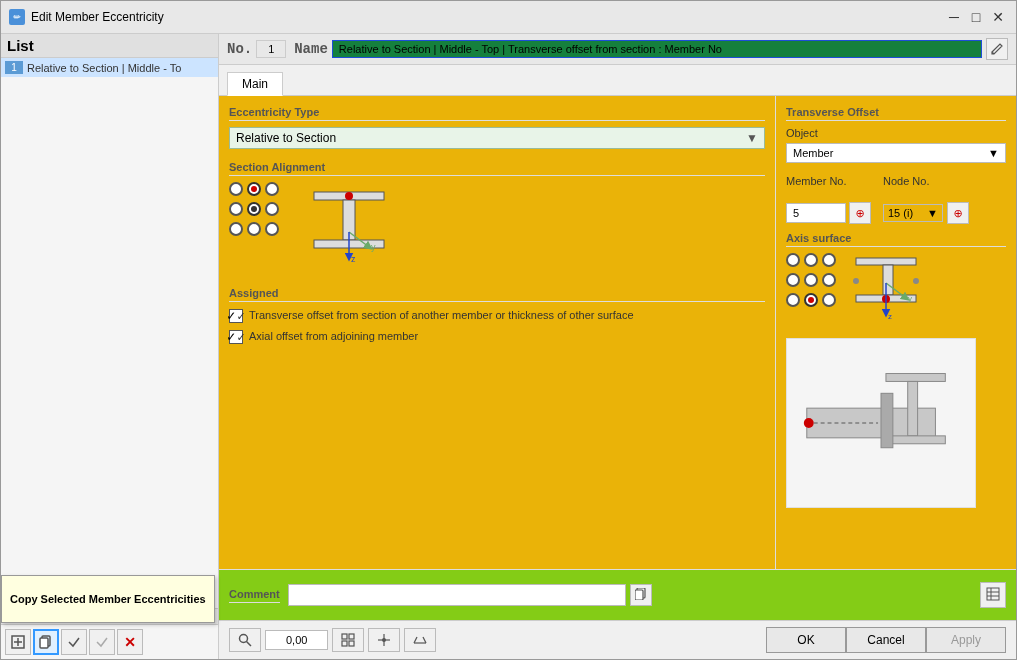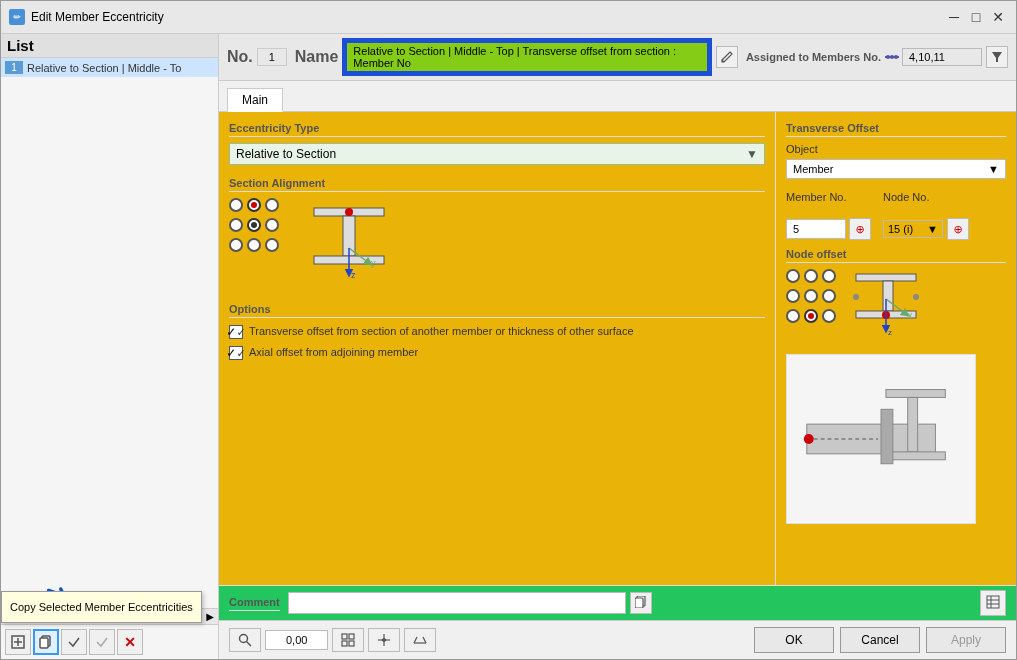--- a/index.html
+++ b/index.html
@@ -32,7 +32,7 @@
     
     .info-bar { background: #e8e8e8; border-bottom: 1px solid #ccc; padding: 4px 8px; display: flex; align-items: center; gap: 8px; }
     .info-field { display: flex; align-items: center; gap: 4px; }
-    .info-label { font-size: 16px; color: #555; font-weight: bold; }
+    .info-label { font-size: 14px; color: #555; font-weight: bold; font-family: Liberation Mono, monospace; }
     .info-input { border: 1px solid #bbb; background: white; padding: 2px 4px; font-size: 11px; }
     .info-input.no-field { background: #e8e8e8; border: 1px solid #ccc; padding: 2px 6px; font-size: 11px; min-width: 30px; text-align: center; }
     .info-name { flex: 1; border: 5px solid #1d4ed8; background: #84cc16; padding: 2px 6px; font-size: 11px; }

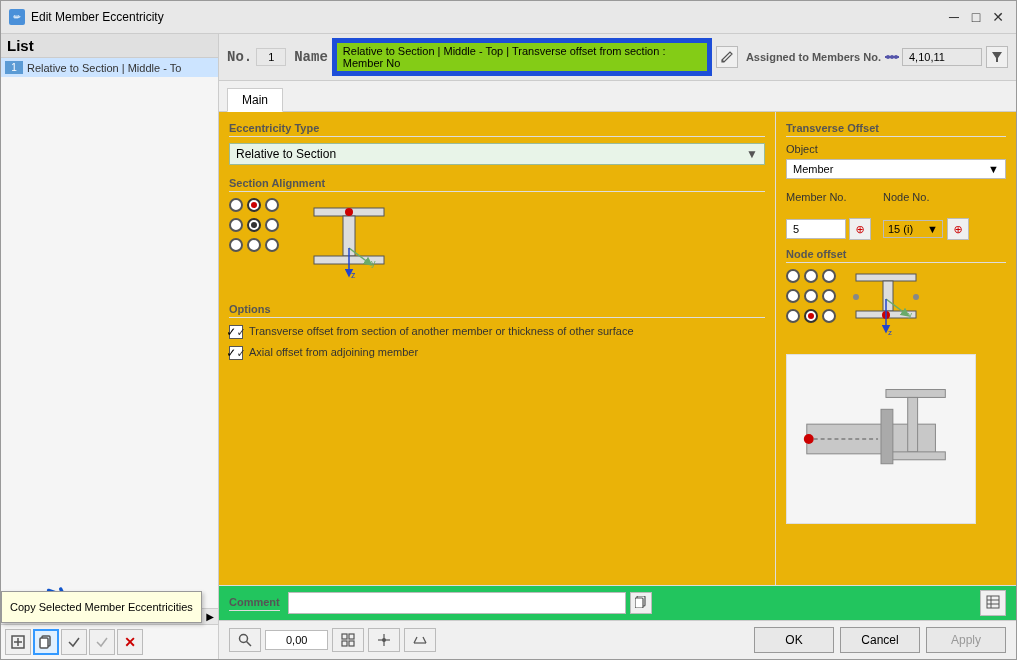--- a/index.html
+++ b/index.html
@@ -35,7 +35,7 @@
     .info-label { font-size: 14px; color: #555; font-weight: bold; font-family: Liberation Mono, monospace; }
     .info-input { border: 1px solid #bbb; background: white; padding: 2px 4px; font-size: 11px; }
     .info-input.no-field { background: #e8e8e8; border: 1px solid #ccc; padding: 2px 6px; font-size: 11px; min-width: 30px; text-align: center; }
-    .info-name { flex: 1; border: 5px solid #1d4ed8; background: #84cc16; padding: 2px 6px; font-size: 11px; }
+    .info-name { flex: 1; border: 1px solid #1d4ed8; background: #15803d; padding: 2px 6px; font-size: 11px; }
     .info-assigned { border: 1px solid #bbb; background: #e8e8e8; padding: 2px 6px; font-size: 11px; min-width: 80px; }
     .assigned-label { font-size: 11px; color: #555; font-weight: bold; }
     .edit-btn { width: 22px; height: 22px; border: 1px solid #bbb; background: #f0f0f0; cursor: pointer; display: flex; align-items: center; justify-content: center; }

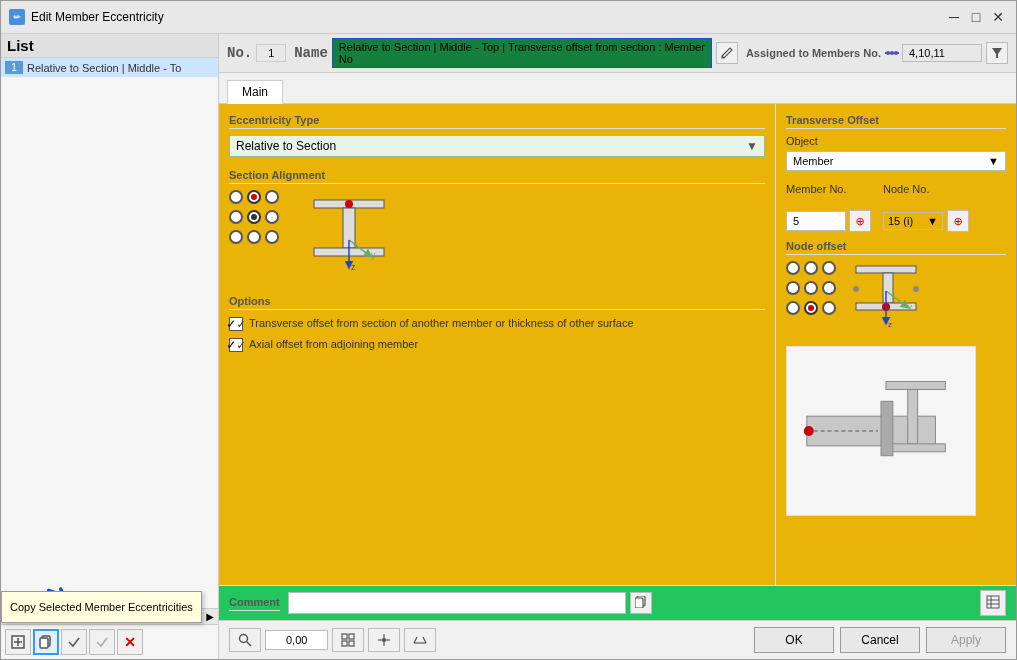--- a/index.html
+++ b/index.html
@@ -182,23 +182,6 @@
           <button class="edit-btn">
             <svg width="14" height="14" viewBox="0 0 14 14">
                 <path d="M2 10 L10 2 L12 4 L4 12 Z M2 10 L2 12 L4 12" fill="none" stroke="#555" stroke-width="1.2"></path>
-              </svg>
-          </button>
-        </div>
-        <div class="info-field">
-          <span class="assigned-label">Assigned to Members No.</span>
-          <div style="display:flex; align-items:center; gap:3px;">
-            <svg width="14" height="10" viewBox="0 0 14 10" style="flex-shrink:0;">
-                <line x1="0" y1="5" x2="14" y2="5" stroke="#5555aa" stroke-width="2"></line>
-                <circle cx="3" cy="5" r="2" fill="#5555aa"></circle>
-                <circle cx="7" cy="5" r="2" fill="#5555aa"></circle>
-                <circle cx="11" cy="5" r="2" fill="#5555aa"></circle>
-              </svg>
-            <div class="info-assigned">4,10,11</div>
-          </div>
-          <button class="filter-btn">
-            <svg width="12" height="12" viewBox="0 0 12 12">
-                <polygon points="1,1 11,1 7,7 7,11 5,11 5,7" fill="#555"></polygon>
               </svg>
           </button>
         </div>

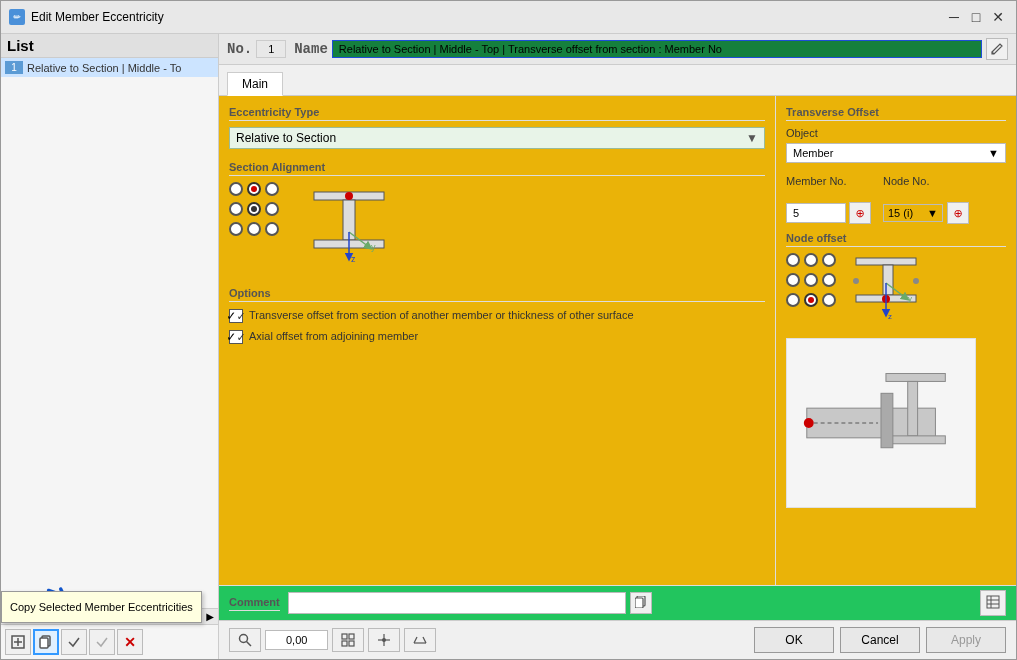--- a/index.html
+++ b/index.html
@@ -301,7 +301,7 @@
           </div>
 
           <div class="axis-offset-section">
-            <div class="section-title">Node offset</div>
+            <div class="section-title">Axis surface</div>
             <div class="axis-grid">
               <div>
 

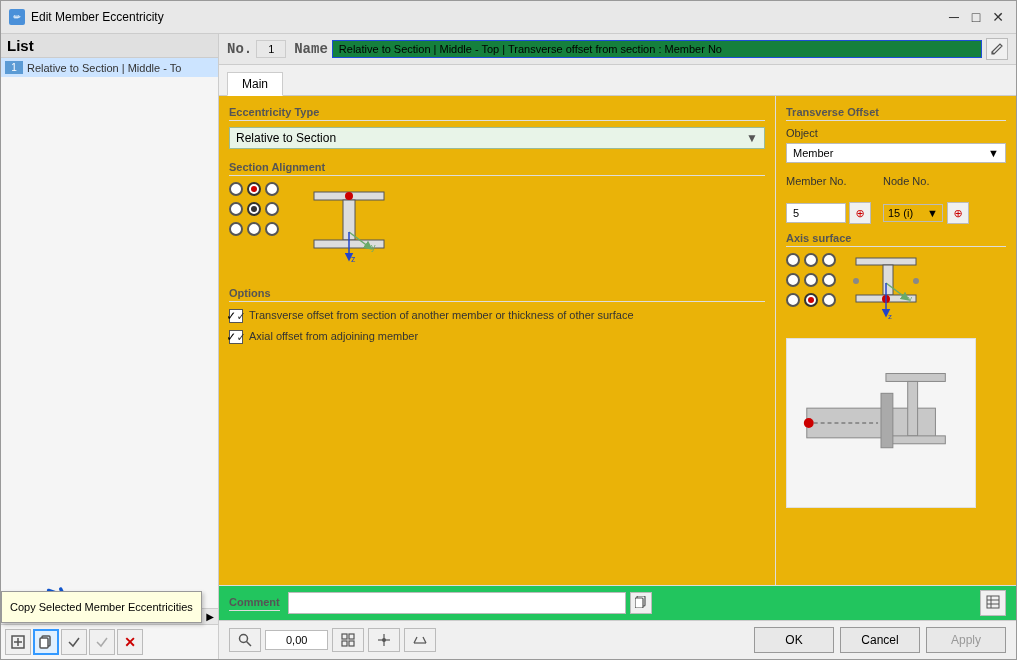--- a/index.html
+++ b/index.html
@@ -257,7 +257,7 @@
           </div>
 
           <div class="options-section">
-            <div class="section-title">Options</div>
+            <div class="section-title">Assigned</div>
             <div class="checkbox-row">
               <div class="checkbox-item checked">✓</div>
               <span class="checkbox-label">Transverse offset from section of another member or thickness of other surface</span>

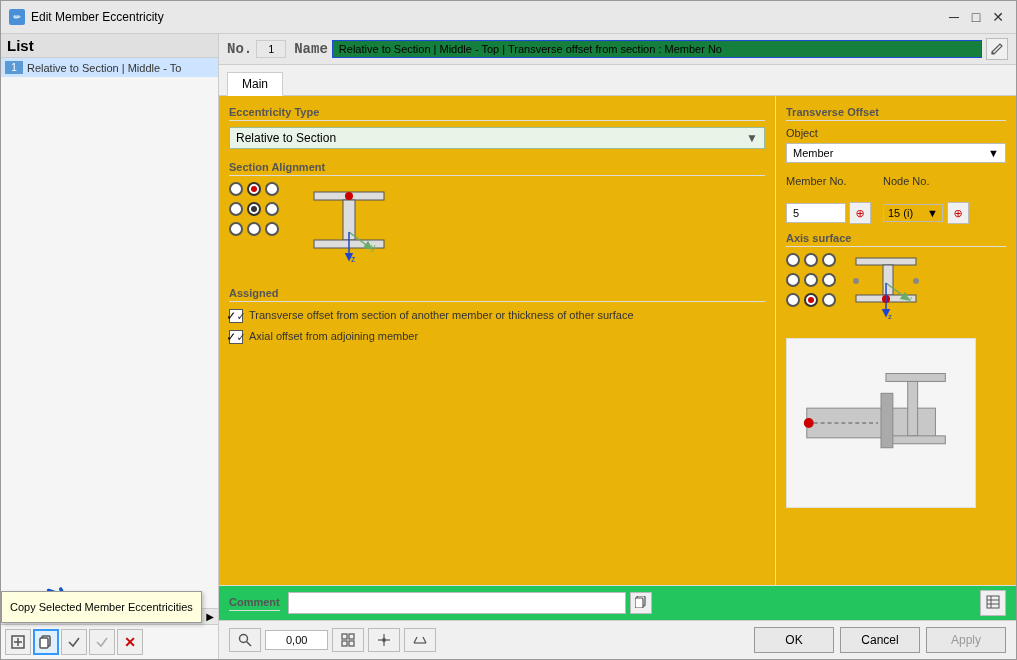--- a/index.html
+++ b/index.html
@@ -100,7 +100,7 @@
     .action-btn.apply-btn { color: #999; }
 
     
-    .tooltip-box { position: absolute; bottom: 36px; left: 0; background: #ffffe0; border: 1px solid #999; padding: 9px 8px; font-size: 11px; white-space: nowrap; z-index: 100; box-shadow: 2px 2px 4px rgba(0,0,0,0.2); }
+    .tooltip-box { position: absolute; bottom: 36px; left: 0; background: #ffffe0; border: 1px solid #999; padding: 17px 8px; font-size: 11px; white-space: nowrap; z-index: 100; box-shadow: 2px 2px 4px rgba(0,0,0,0.2); font-weight: bold; }
     
     
     .beam-3d { width: 190px; height: 180px; background: #f8f8f8; border: 1px solid #e0e0e0; display: flex; align-items: center; justify-content: center; }

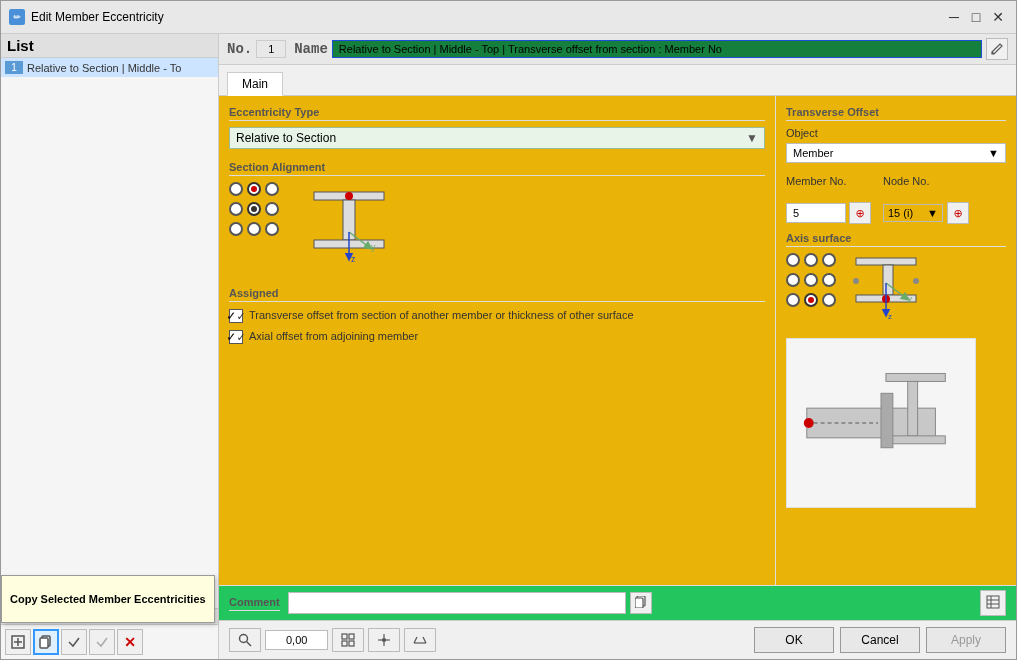--- a/index.html
+++ b/index.html
@@ -375,7 +375,7 @@
         </div>
       </div>
 
-      <div style="display:flex; align-items:center; padding: 4px 10px; background:#22c55e; border-top:1px solid #ddd;">
+      <div style="display:flex; align-items:center; padding: 12px 10px; background:#84cc16; border-top:1px solid #ddd;">
         <span class="section-title" style="margin-right:8px; margin-bottom:0;">Comment</span>
         <input type="text" class="comment-input" style="flex: 1 1 0%; border: 1px solid rgb(187, 187, 187); padding: 3px 6px; font-size: 11px;">
         <button style="width:22px; height:22px; border:1px solid #bbb; background:#f0f0f0; margin-left:4px; cursor:pointer;">

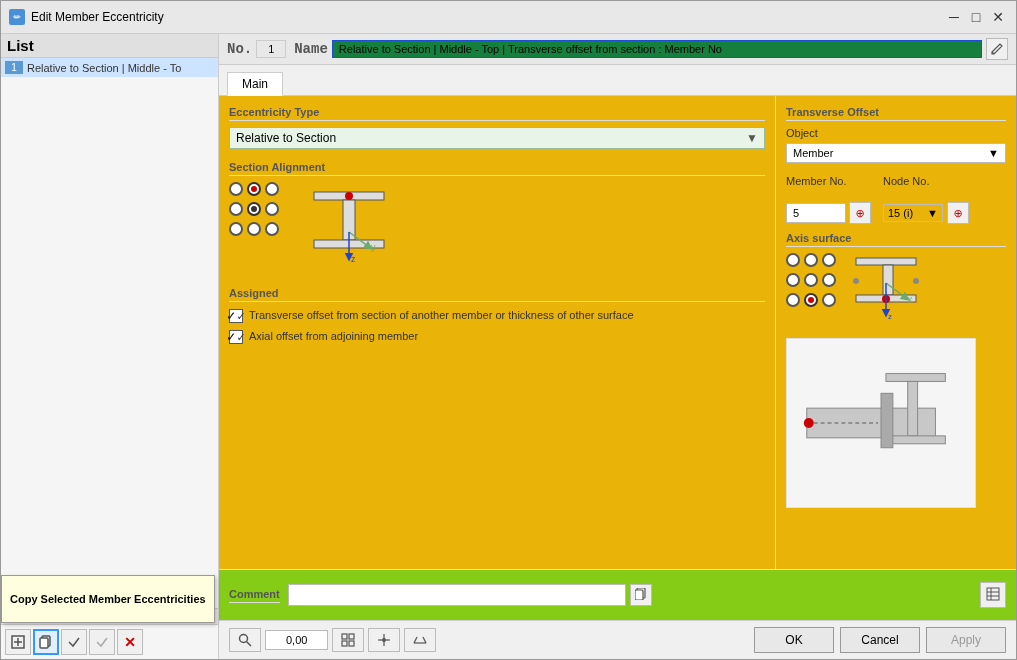--- a/index.html
+++ b/index.html
@@ -94,7 +94,7 @@
     .bottom-left { display: flex; gap: 4px; align-items: center; }
     .bottom-btn { border: 1px solid #bbb; background: #f0f0f0; padding: 4px 8px; cursor: pointer; font-size: 11px; display: flex; align-items: center; gap: 4px; }
     .coord-display { border: 1px solid #bbb; background: white; padding: 3px 20px; font-size: 11px; min-width: 50px; text-align: center; }
-    .bottom-right { display: flex; gap: 6px; }
+    .bottom-right { display: flex; }
     .action-btn { border: 1px solid #999; background: #e8e8e8; padding: 5px 20px; cursor: pointer; font-size: 12px; min-width: 80px; }
     .action-btn.ok-btn { font-weight: 500; }
     .action-btn.apply-btn { color: #999; }

